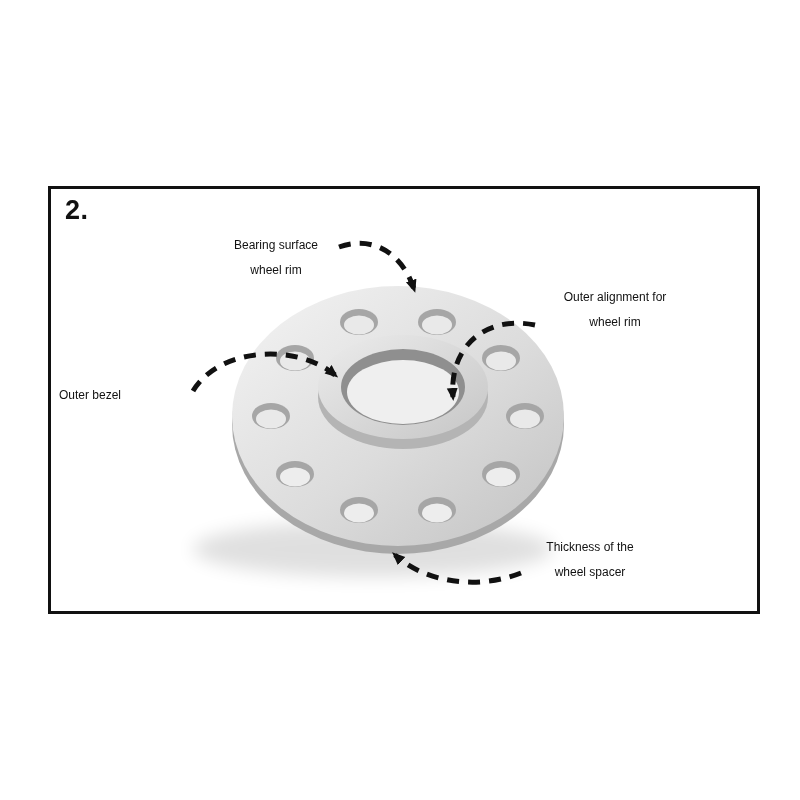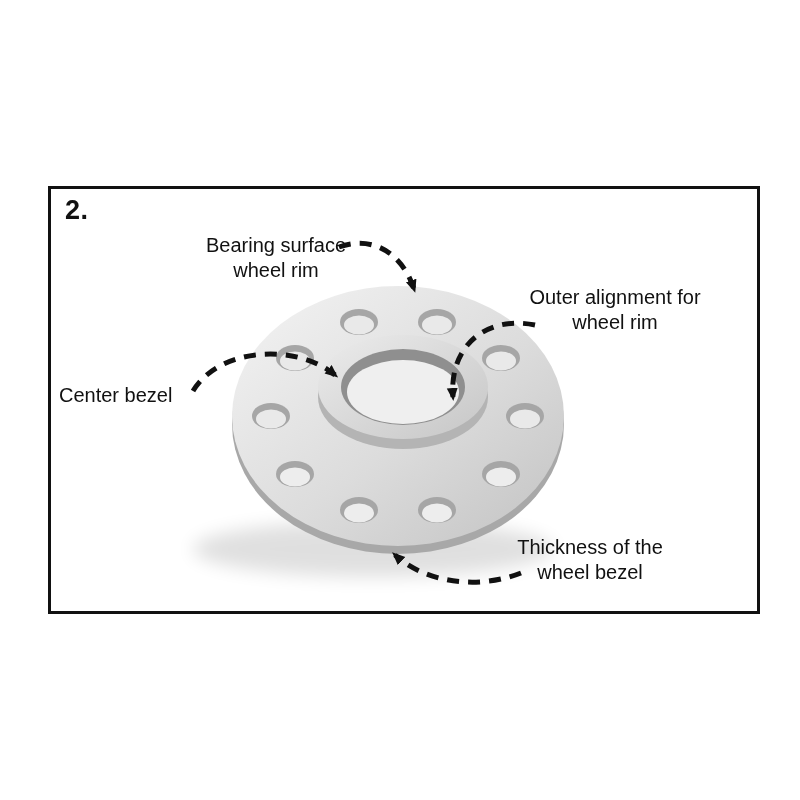--- a/index.html
+++ b/index.html
@@ -43,7 +43,7 @@
   }
   .label {
     position: absolute;
-    font-size: 20px;
+    font-size: 12px;
     line-height: 25px;
     color: #111111;
     white-space: pre-line;

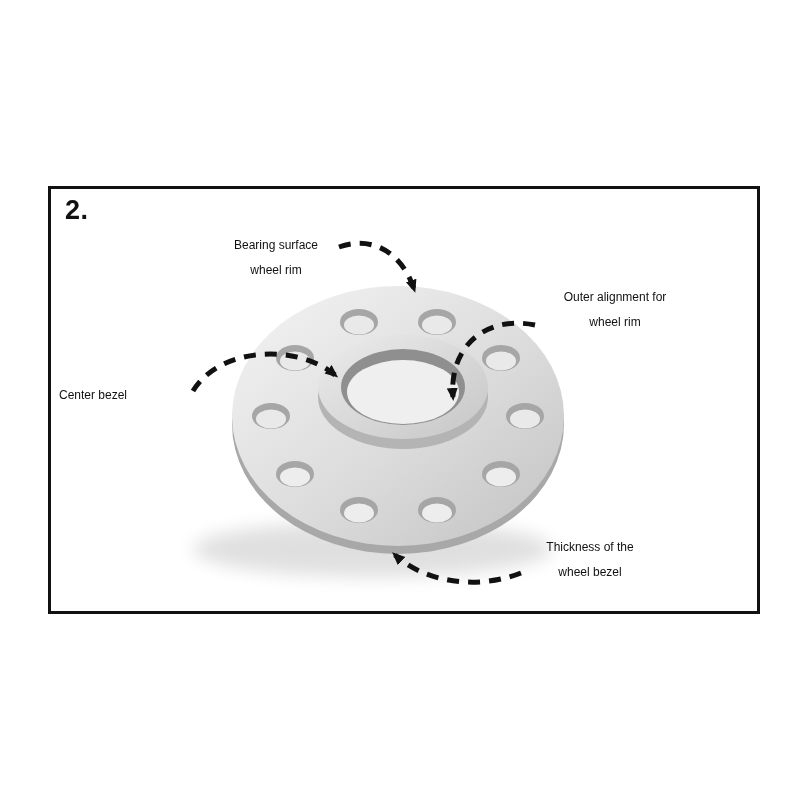--- a/index.html
+++ b/index.html
@@ -170,7 +170,7 @@
     <div class="label label-center">Outer alignment for
 wheel rim</div>
 
-    <div class="label label-bezel">Center bezel</div>
+    <div class="label label-bezel">Outer bezel</div>
 
     <div class="label label-thickness">Thickness of the
 wheel bezel</div>

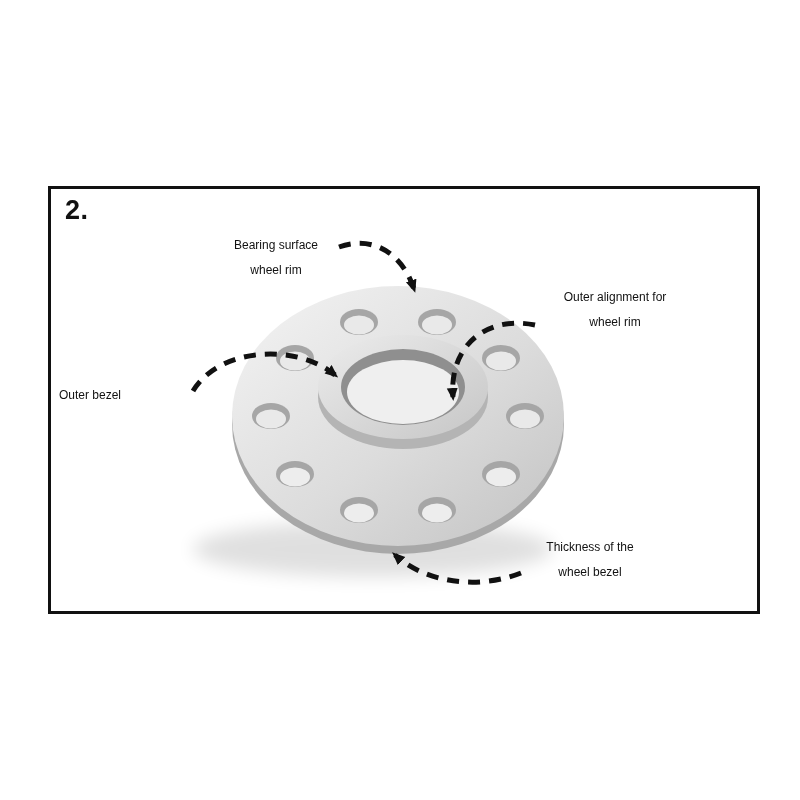--- a/index.html
+++ b/index.html
@@ -173,7 +173,7 @@
     <div class="label label-bezel">Outer bezel</div>
 
     <div class="label label-thickness">Thickness of the
-wheel bezel</div>
+wheel spacer</div>
 
   </div>
 </div>

